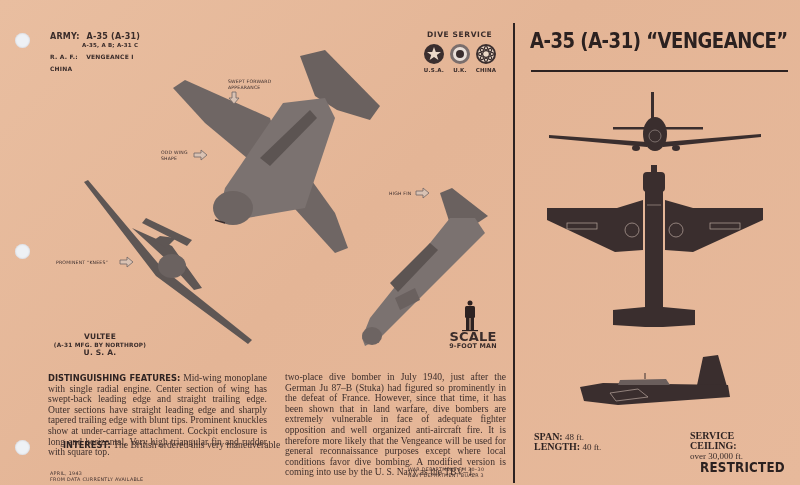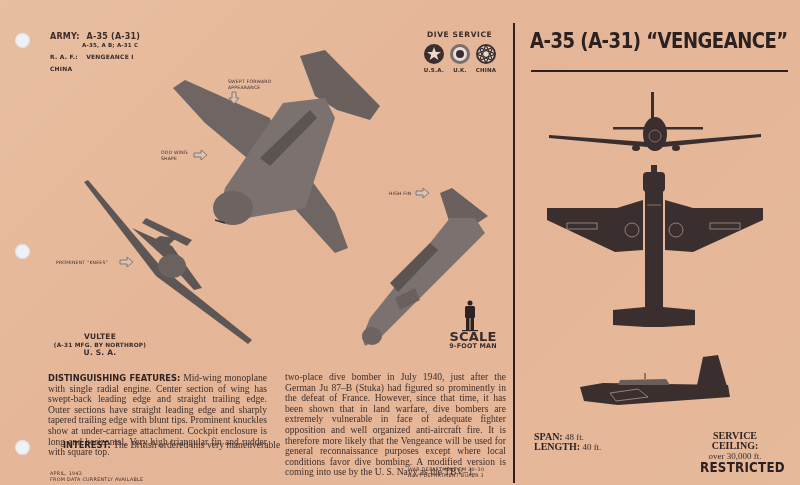--- a/index.html
+++ b/index.html
@@ -226,7 +226,7 @@
   <div><span class="k">SPAN:</span> <span>48 ft.</span></div>
   <div><span class="k">LENGTH:</span> <span>40 ft.</span></div>
 </div>
-<div class="abs specs" style="left:690px;top:431px;width:90px;text-align:center;">
+<div class="abs specs" style="left:690px;top:431px;width:90px;text-align:left;">
   <div class="k">SERVICE CEILING:</div>
   <div>over 30,000 ft.</div>
 </div>

